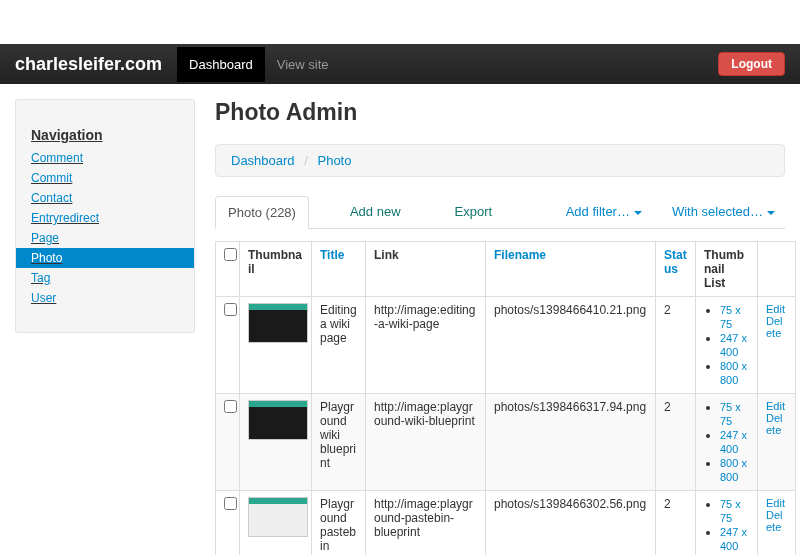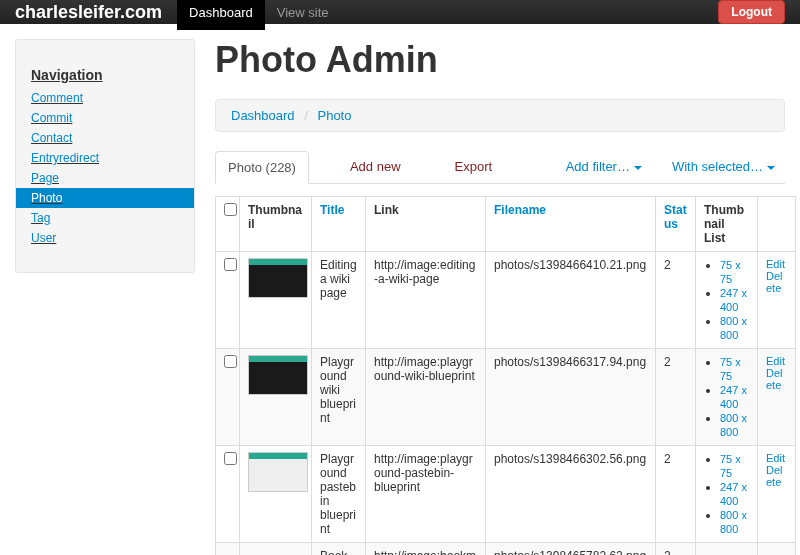--- a/index.html
+++ b/index.html
@@ -4,7 +4,7 @@
 <style>
 * { box-sizing: border-box; margin: 0; padding: 0; }
 body { font-family: "Helvetica Neue", Helvetica, Arial, sans-serif; font-size: 13px; color: #333; background: #fff; }
-.navbar { background: linear-gradient(#333, #222); height: 24px; display: flex; align-items: center; padding: 0 15px; }
+.navbar { background: linear-gradient(#333, #222); height: 40px; display: flex; align-items: center; padding: 0 15px; margin-top: 44px; }
 .brand { color: #fff; font-size: 18px; font-weight: bold; margin-right: 15px; }
 .nav-link { color: #999; padding: 10px 12px; font-size: 13px; text-decoration: none; }
 .nav-link.active { color: #fff; background: #000; }

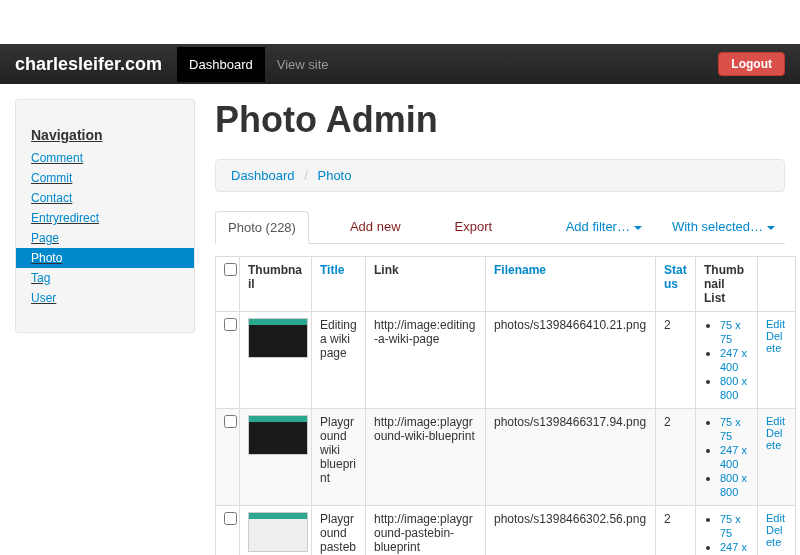--- a/index.html
+++ b/index.html
@@ -16,7 +16,7 @@
 .nav-item { display: block; padding: 3px 15px; color: #0088cc; font-size: 12px; text-decoration: none; cursor: pointer; }
 .nav-item.active { background: #0088cc; color: #fff; }
 .main { flex: 1; min-width: 0; }
-h1 { font-size: 36px; font-weight: bold; margin-bottom: 18px; }
+h1 { font-size: 23px; font-weight: bold; margin-bottom: 18px; }
 .breadcrumb { background: #f5f5f5; border: 1px solid #e5e5e5; border-radius: 4px; padding: 8px 15px; margin-bottom: 18px; font-size: 13px; }
 .breadcrumb a { color: #0088cc; text-decoration: none; }
 .breadcrumb .sep { color: #ccc; margin: 0 6px; }

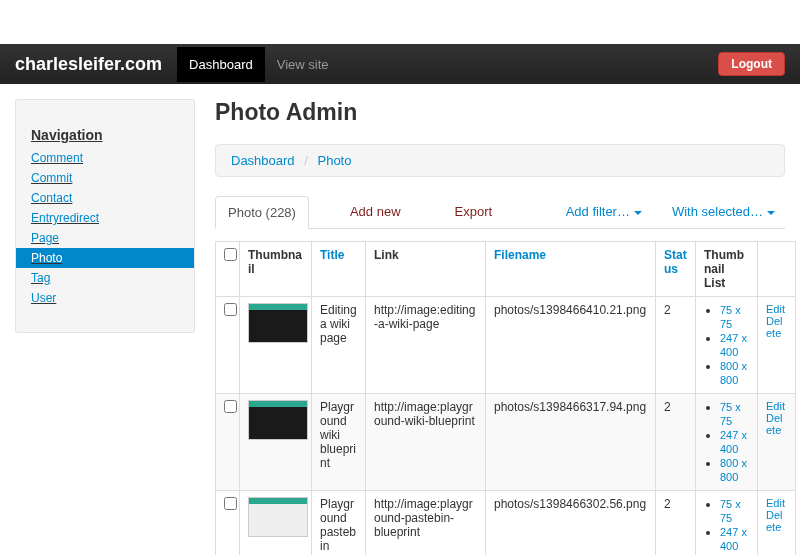--- a/index.html
+++ b/index.html
@@ -21,7 +21,7 @@
 .breadcrumb a { color: #0088cc; text-decoration: none; }
 .breadcrumb .sep { color: #ccc; margin: 0 6px; }
 .tabs { border-bottom: 1px solid #ddd; display: flex; align-items: center; gap: 28px; }
-.tab { padding: 8px 12px; color: #7f1d1d; font-size: 13px; cursor: pointer; border: 1px solid transparent; text-decoration: none; }
+.tab { padding: 8px 12px; color: #0f766e; font-size: 13px; cursor: pointer; border: 1px solid transparent; text-decoration: none; }
 .tab.active { border: 1px solid #ddd; border-bottom-color: #fff; border-radius: 4px 4px 0 0; color: #555; margin-bottom: -1px; }
 .tab-right { margin-left: auto; display: flex; gap: 10px; }
 .dd { color: #0088cc; font-size: 13px; padding: 8px 10px; cursor: pointer; }

